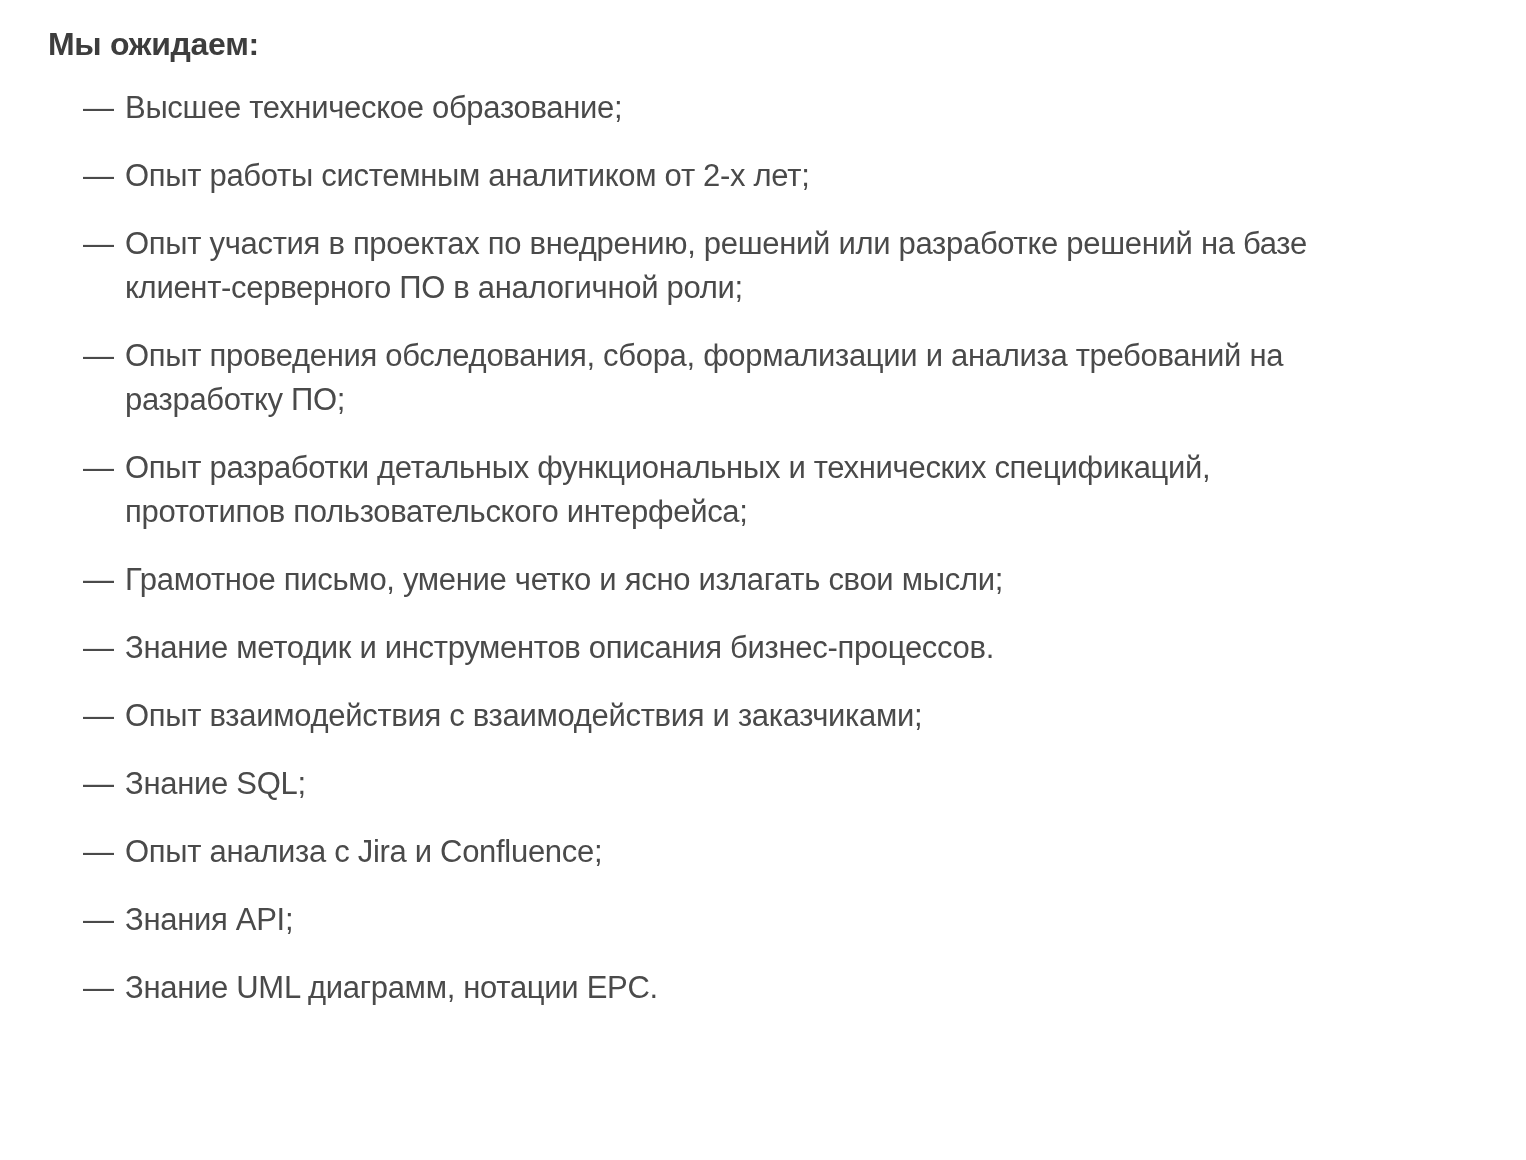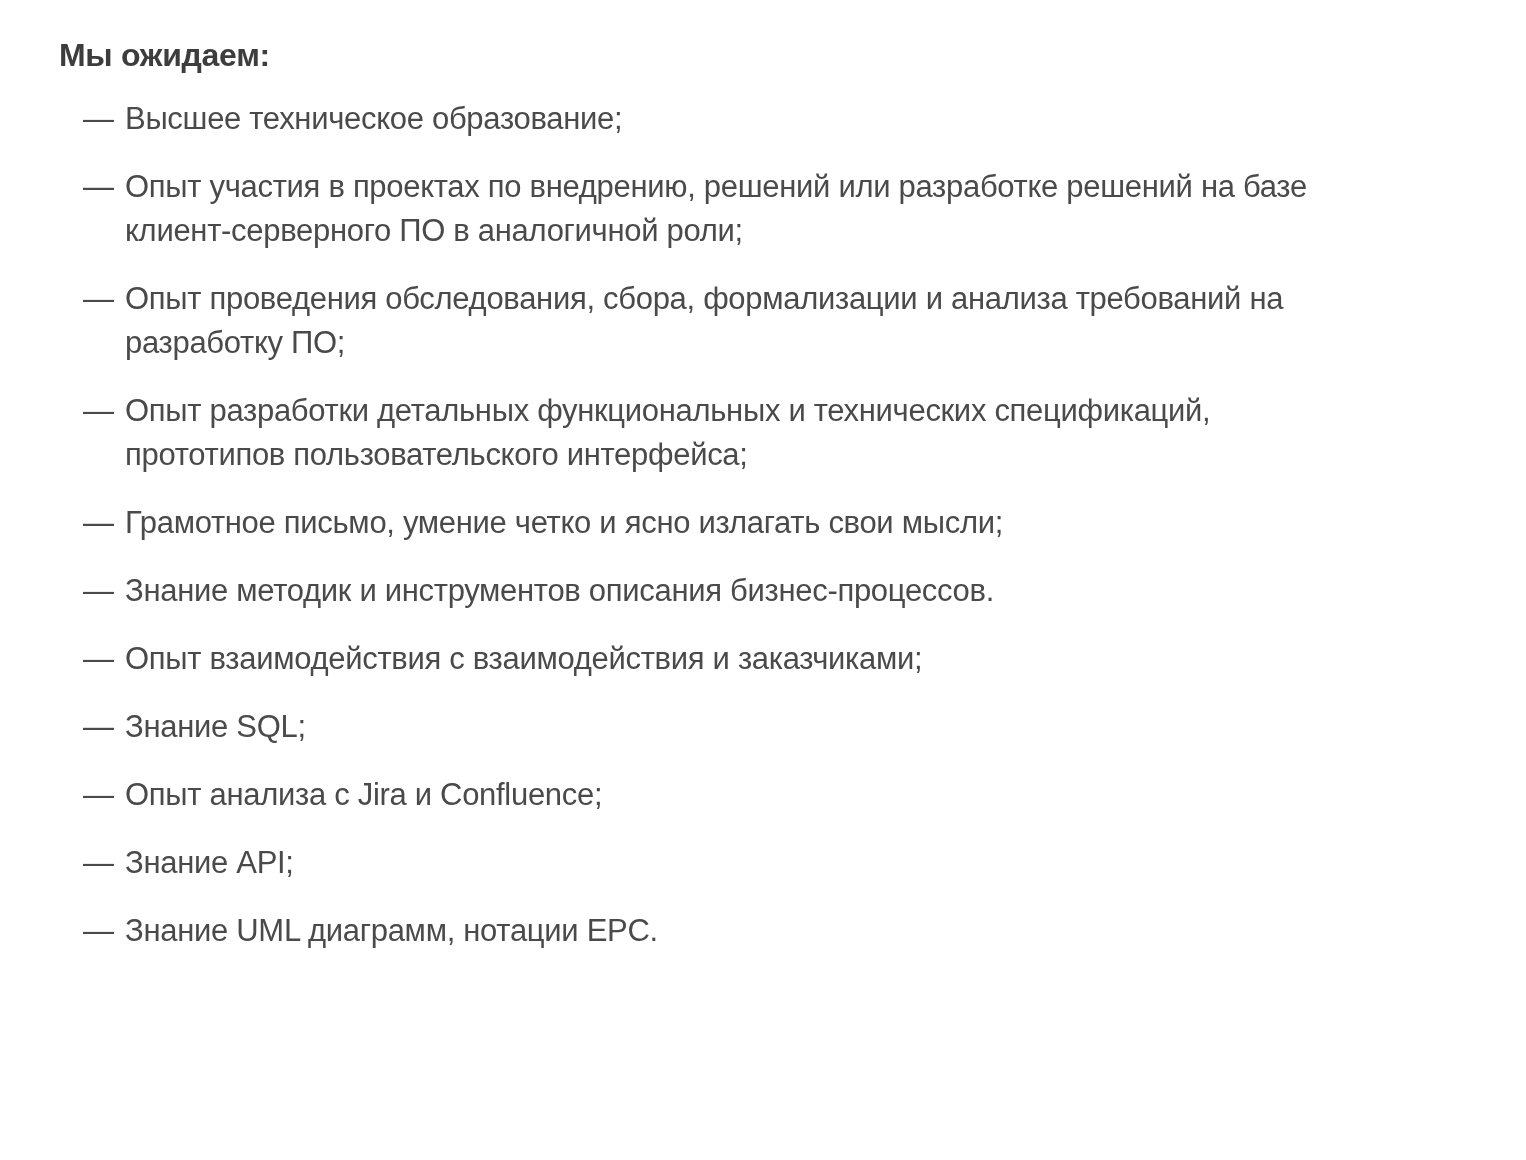--- a/index.html
+++ b/index.html
@@ -17,7 +17,7 @@
     padding: 24px 40px 0 48px;
   }
   .section-heading {
-    margin: 11px;
+    margin: 0;
     font-size: 32px;
     line-height: 40px;
     font-weight: 700;

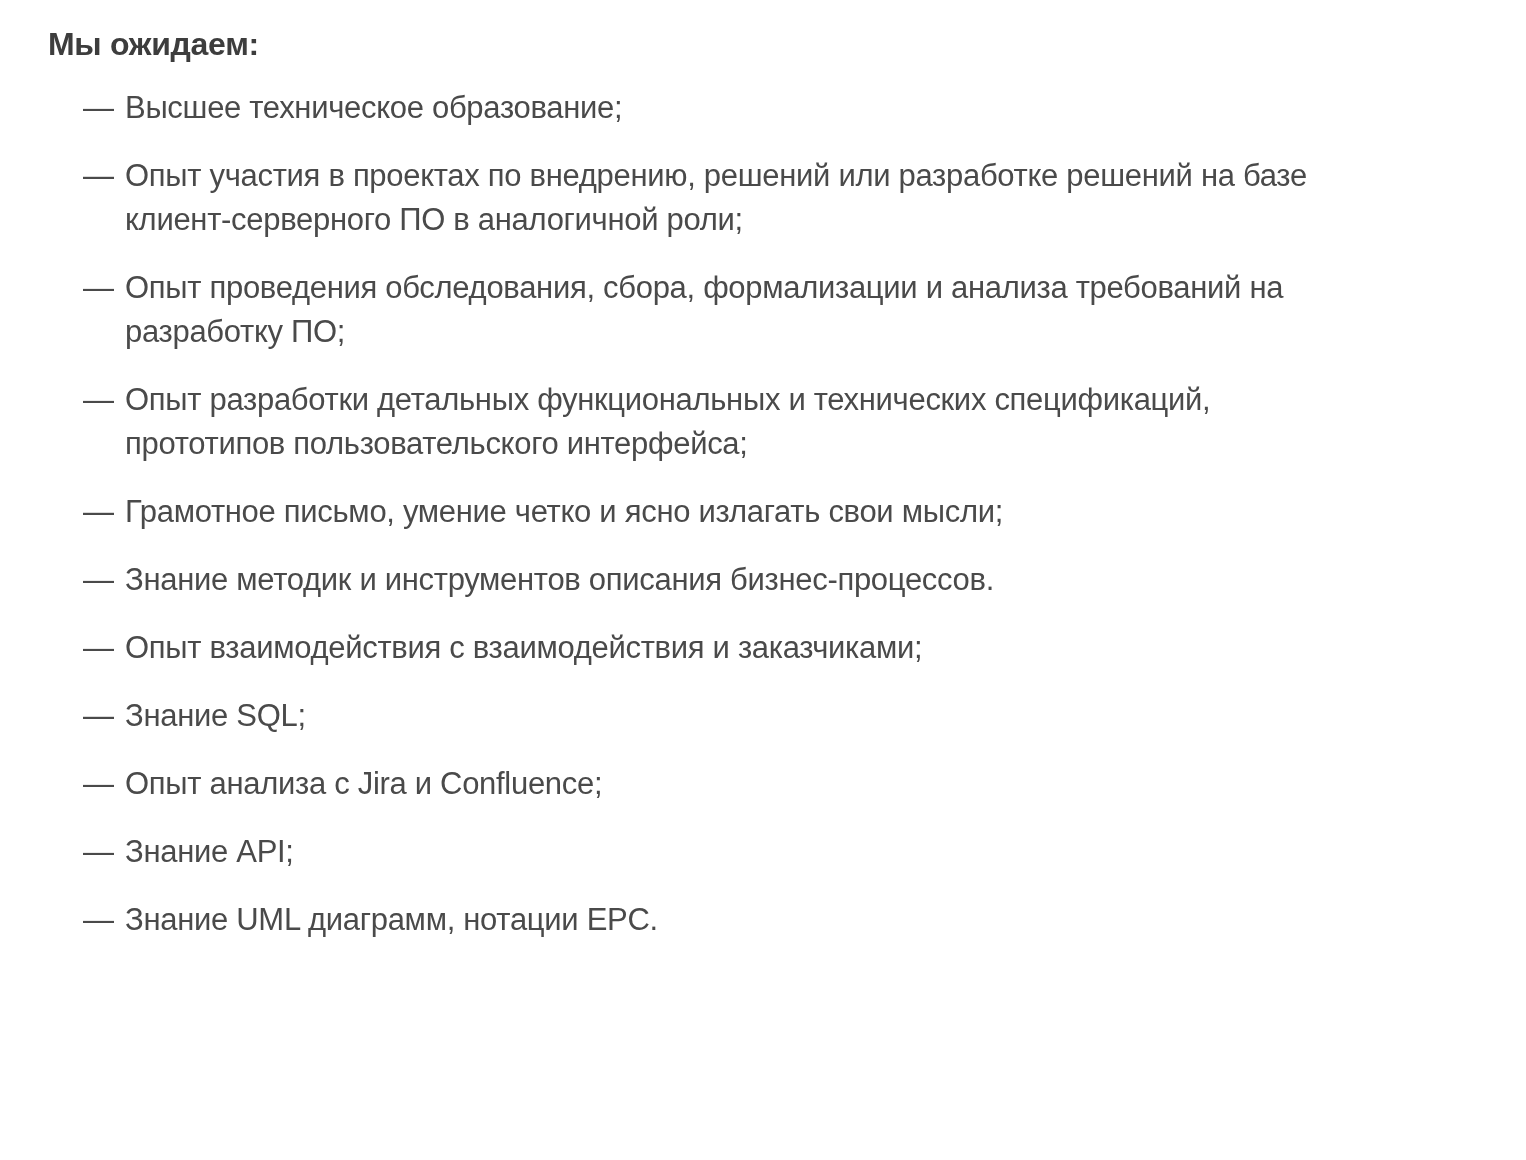--- a/index.html
+++ b/index.html
@@ -56,7 +56,7 @@
 
   <ul class="requirements-list">
       <li><span class="dash">—</span><span class="item-text">Высшее техническое образование;</span></li>
-      <li><span class="dash">—</span></li>
+      <li><span class="dash">—</span><span class="item-text">Опыт работы системным аналитиком от 2-х лет;</span></li>
       <li><span class="dash">—</span><span class="item-text">Опыт участия в проектах по внедрению, решений или разработке решений на базе
 клиент-серверного ПО в аналогичной роли;</span></li>
       <li><span class="dash">—</span><span class="item-text">Опыт проведения обследования, сбора, формализации и анализа требований на

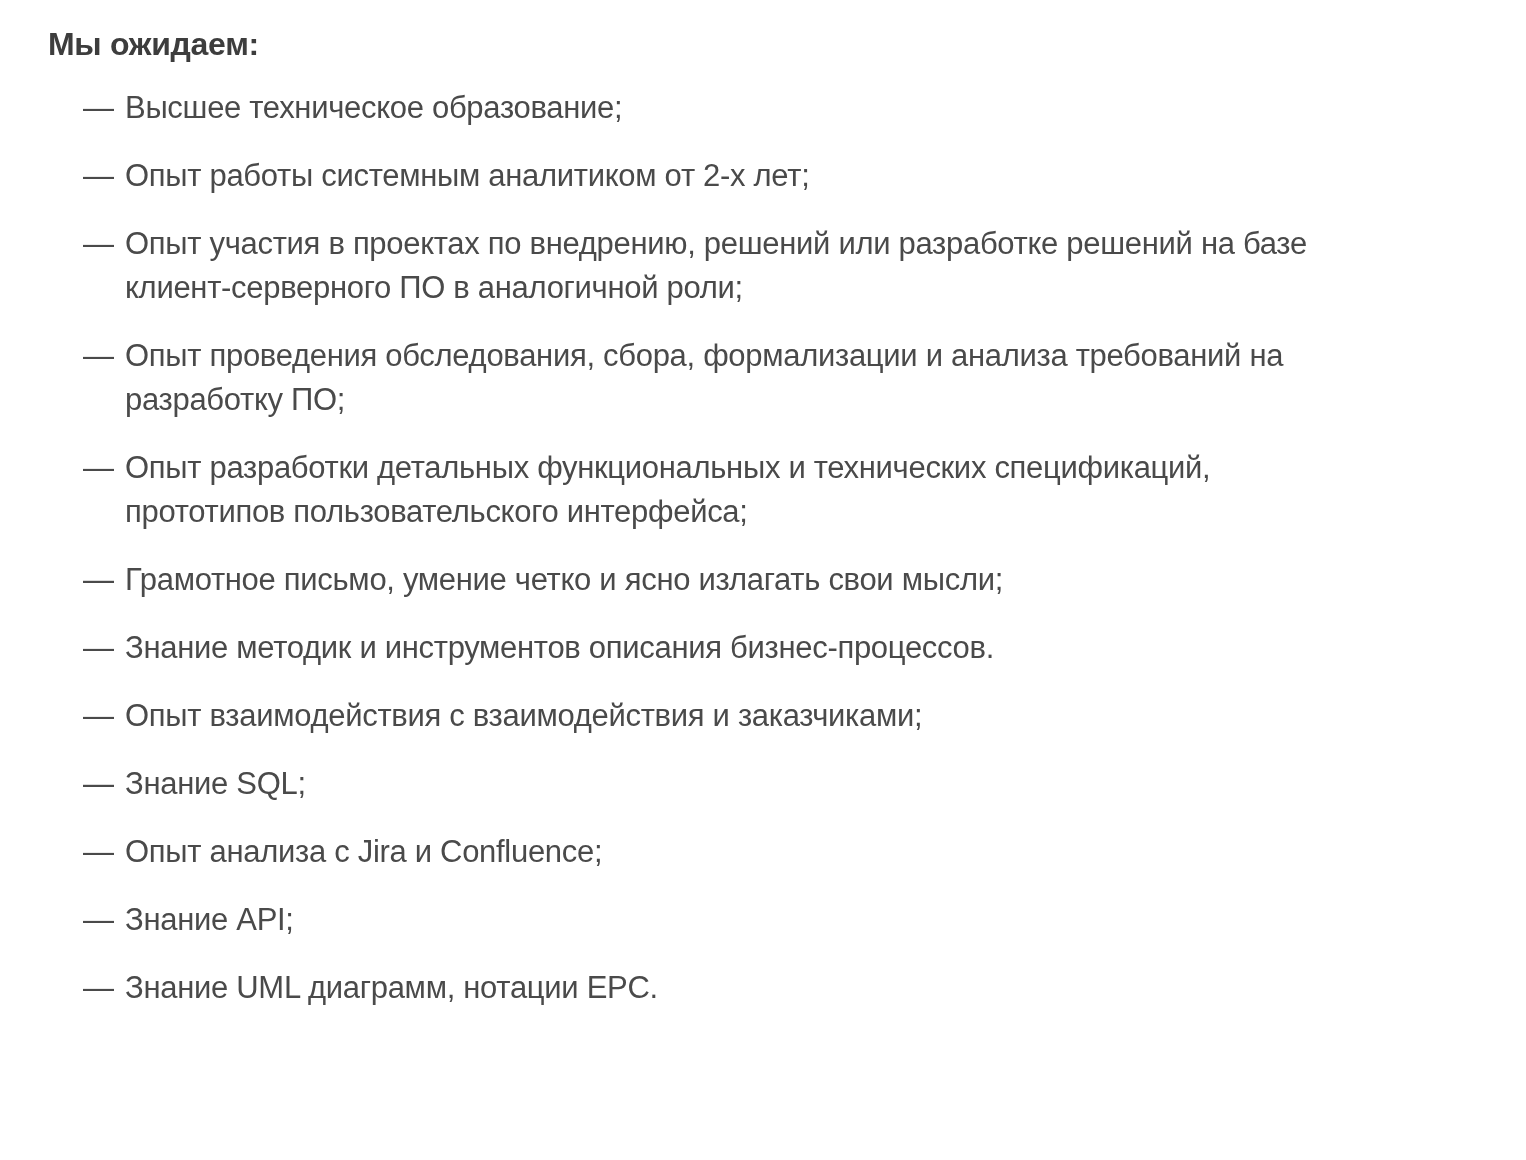--- a/index.html
+++ b/index.html
@@ -70,7 +70,7 @@
       <li><span class="dash">—</span></li>
       <li><span class="dash">—</span><span class="item-text">Знание SQL;</span></li>
       <li><span class="dash">—</span><span class="item-text">Опыт анализа с Jira и Confluence;</span></li>
-      <li><span class="dash">—</span><span class="item-text">Знание API;</span></li>
+      <li><span class="dash">—</span><span class="item-text">Знания API;</span></li>
       <li><span class="dash">—</span><span class="item-text">Знание UML диаграмм, нотации EPC.</span></li>
     </ul>
 

